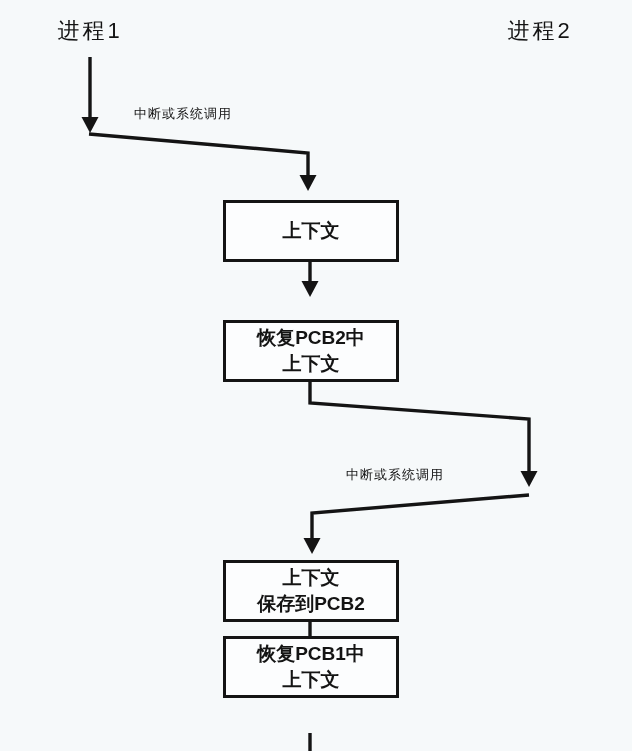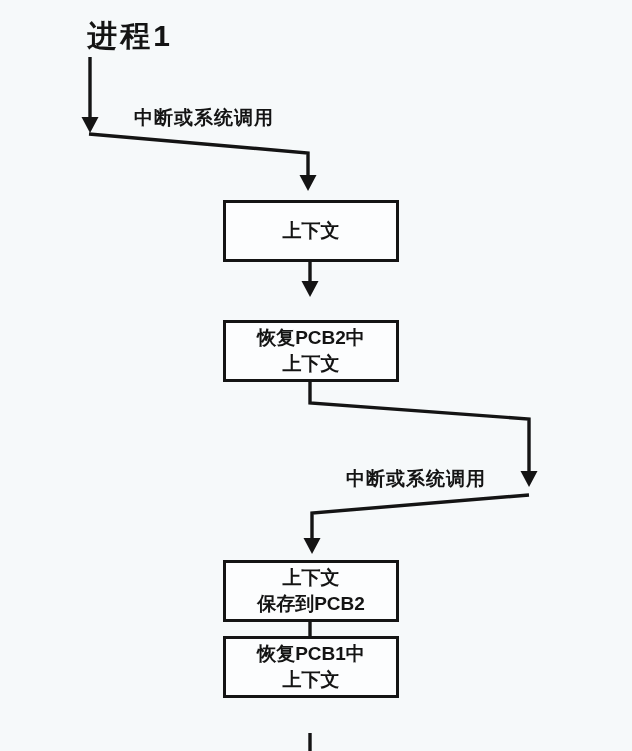--- a/index.html
+++ b/index.html
@@ -23,8 +23,8 @@
   .col-header{
     position:absolute;
     transform:translateX(-50%);
-    font-size:30px;font-weight:bold;letter-spacing:3px;
-    color:var(--text);white-space:nowrap;margin-left:40px;
+    font-size:22px;font-weight:normal;letter-spacing:3px;
+    color:var(--text);white-space:nowrap;
   }
   .edge-label{
     position:absolute;

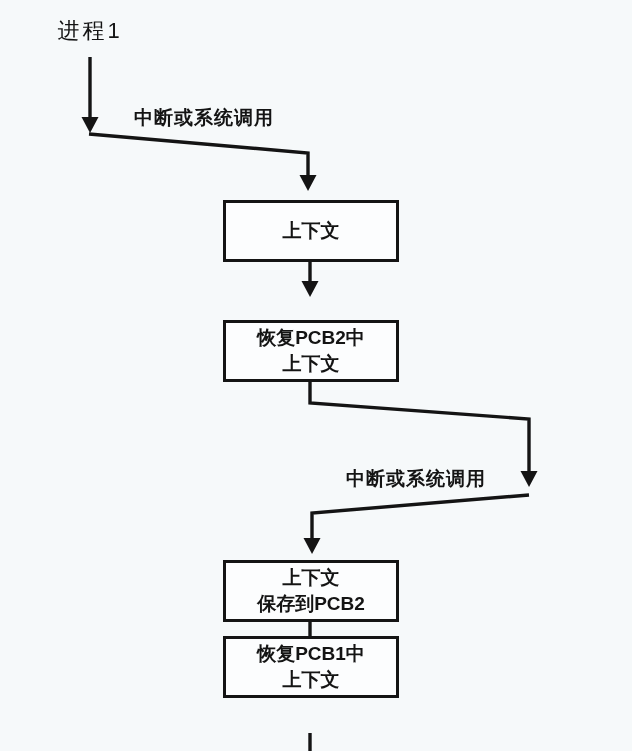--- a/index.html
+++ b/index.html
@@ -85,6 +85,7 @@
   </svg>
 
   <div class="col-header" style="left:90px;top:16px;">进程1</div>
+  <div class="col-header" style="left:540px;top:16px;">进程2</div>
 
   <div class="edge-label" style="left:134px;top:105px;">中断或系统调用</div>
   <div class="edge-label" style="left:346px;top:466px;">中断或系统调用</div>

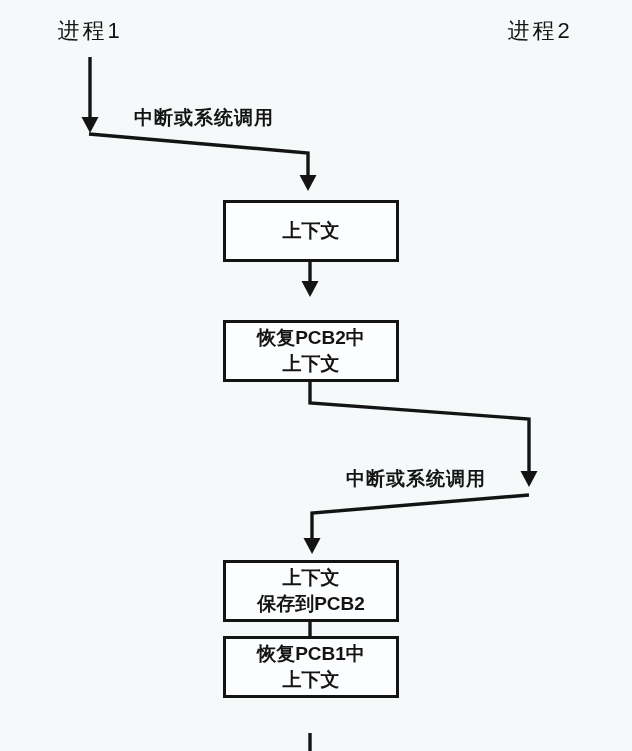--- a/index.html
+++ b/index.html
@@ -28,7 +28,7 @@
   }
   .edge-label{
     position:absolute;
-    font-size:19px;font-weight:bold;letter-spacing:1px;
+    font-size:13px;font-weight:normal;letter-spacing:1px;
     color:var(--text);white-space:nowrap;
   }
   .flow-box{

